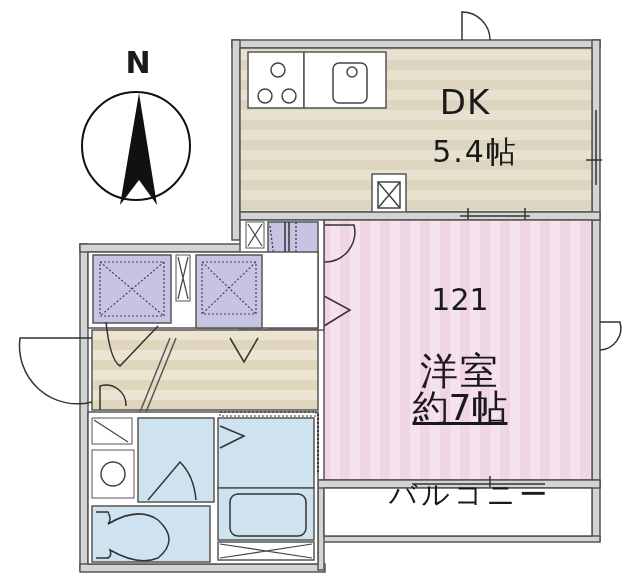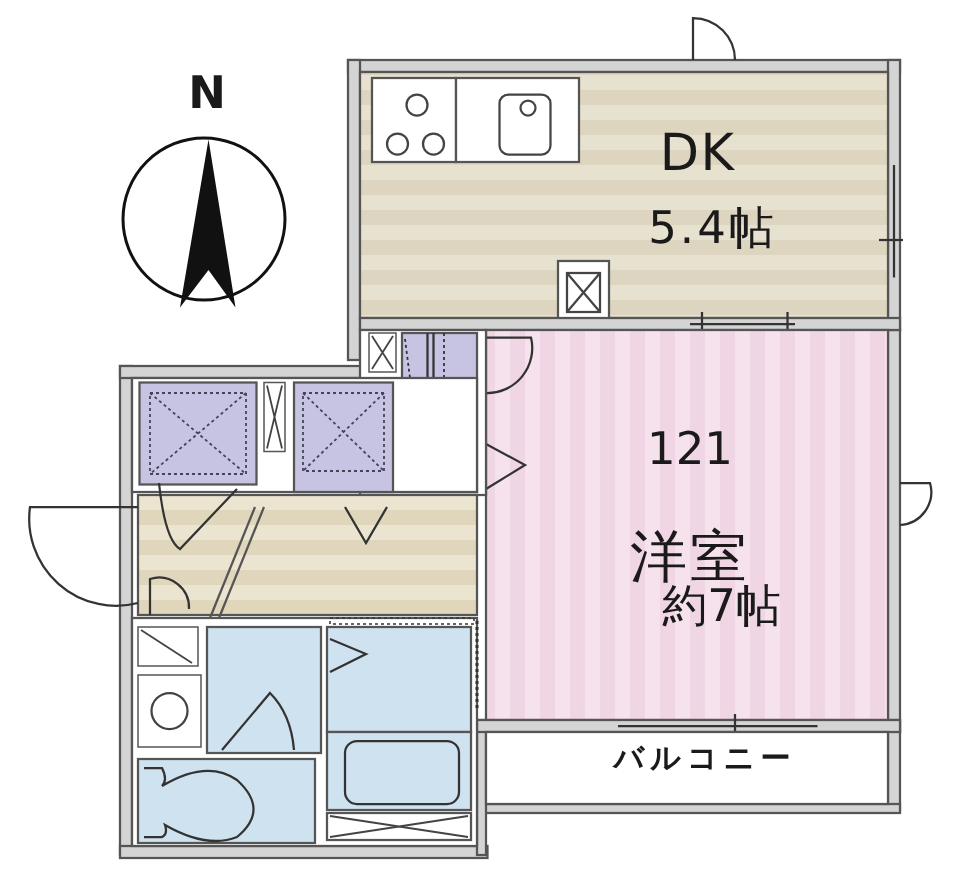--- a/index.html
+++ b/index.html
@@ -10,7 +10,7 @@
   .dk-size { left:395px; top:132px; width:160px; font-size:30px; letter-spacing:2px; }
   .room-no { left:380px; top:282px; width:160px; font-size:30px; }
   .room-type { left:380px; top:346px; width:160px; font-size:38px; letter-spacing:2px; }
-  .room-size { left:396px; top:384px; width:170px; font-size:30px; }
+  .room-size { left:375px; top:384px; width:170px; font-size:36px;text-decoration:underline; }
   .balcony { left:340px; top:492px; width:260px; font-size:20px; letter-spacing:4px;font-weight:bold; }
   .compass-n { left:118px; top:45px; width:40px; font-size:30px; font-weight:bold; }
 </style>

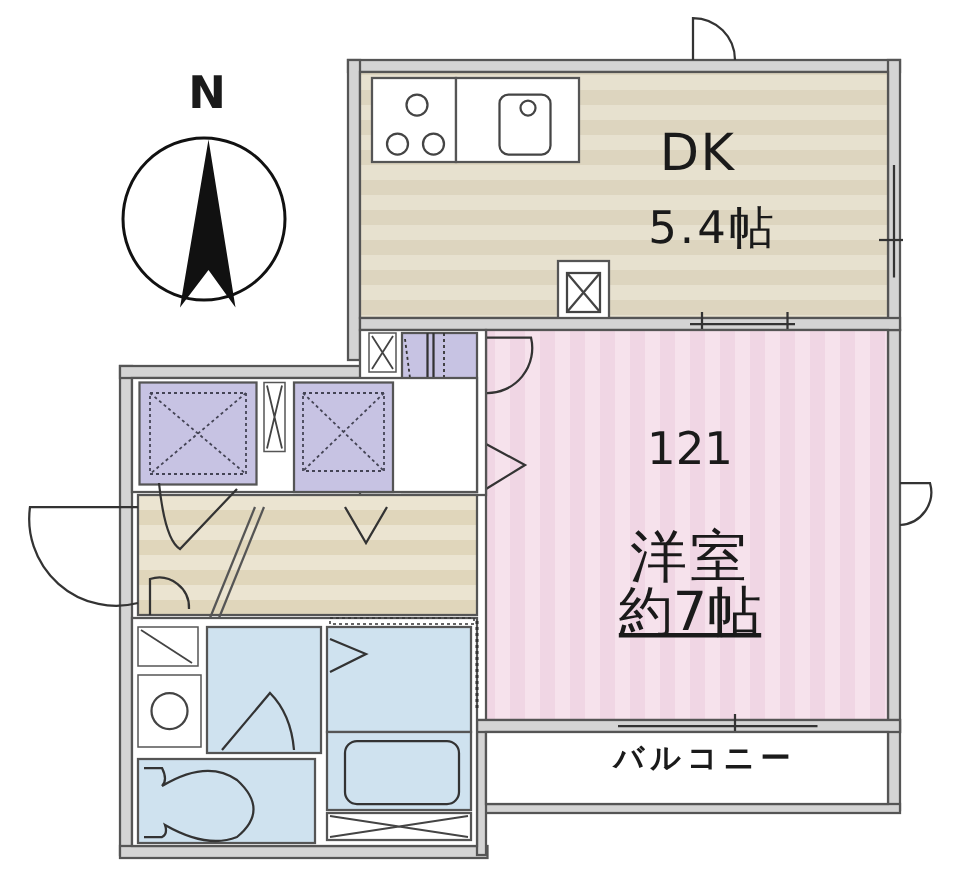--- a/index.html
+++ b/index.html
@@ -11,7 +11,7 @@
   .room-no { left:380px; top:282px; width:160px; font-size:30px; }
   .room-type { left:380px; top:346px; width:160px; font-size:38px; letter-spacing:2px; }
   .room-size { left:375px; top:384px; width:170px; font-size:36px;text-decoration:underline; }
-  .balcony { left:340px; top:492px; width:260px; font-size:20px; letter-spacing:4px;font-weight:bold; }
+  .balcony { left:340px; top:476px; width:260px; font-size:28px; letter-spacing:4px; }
   .compass-n { left:118px; top:45px; width:40px; font-size:30px; font-weight:bold; }
 </style>
 </head>

